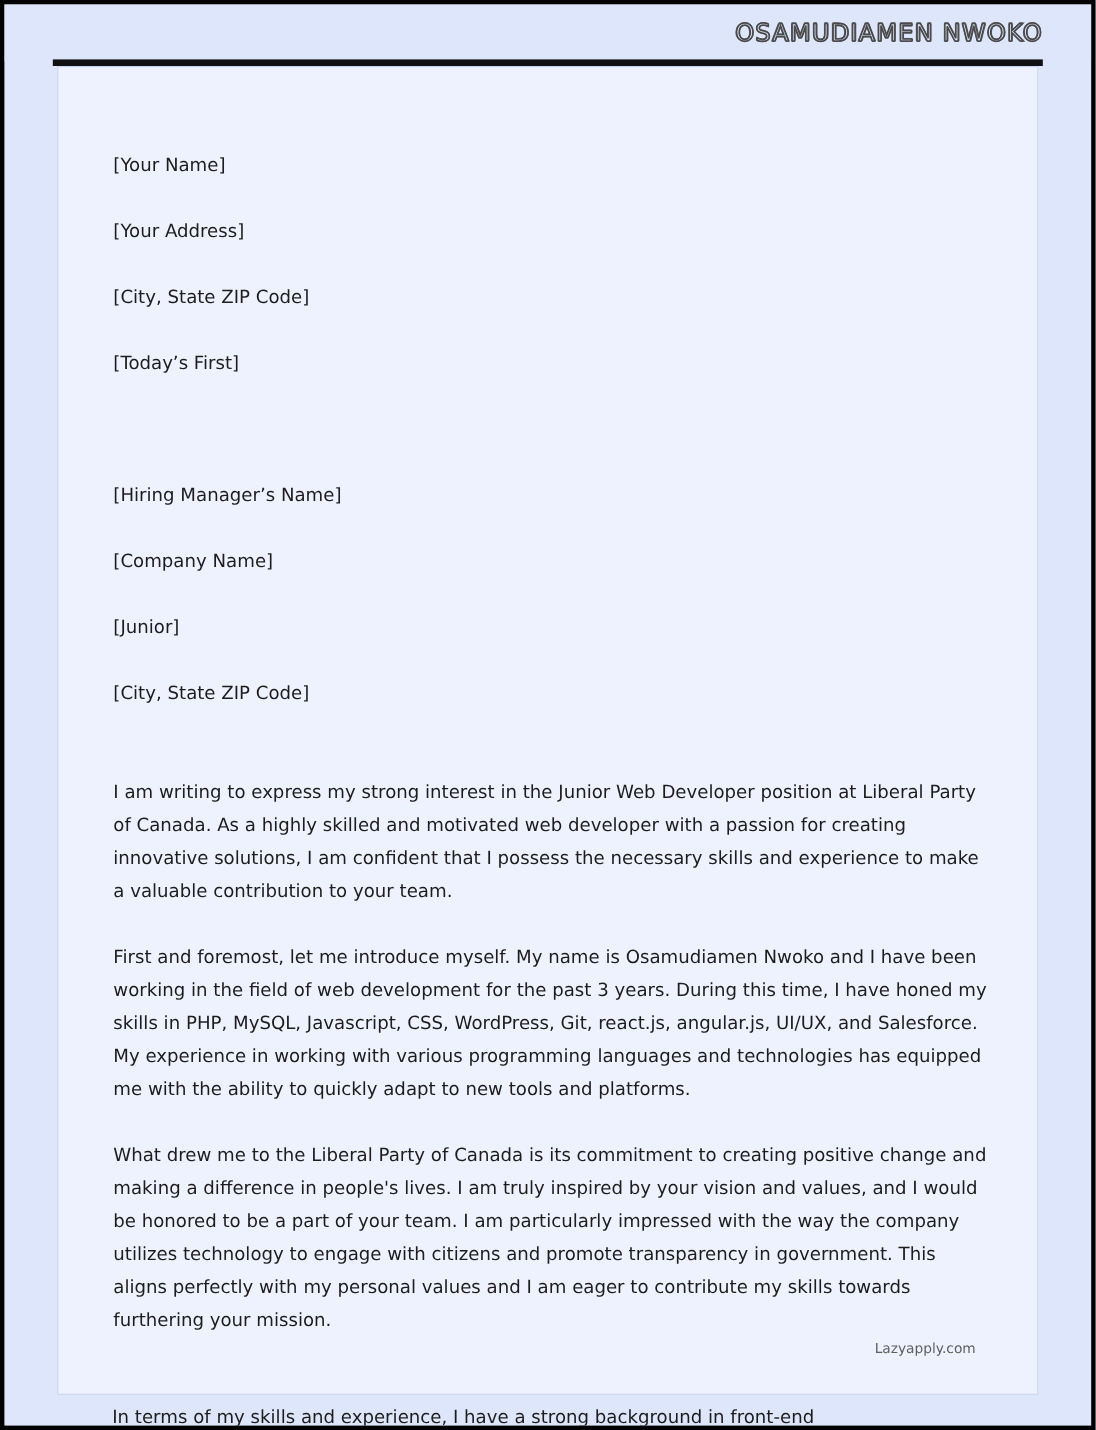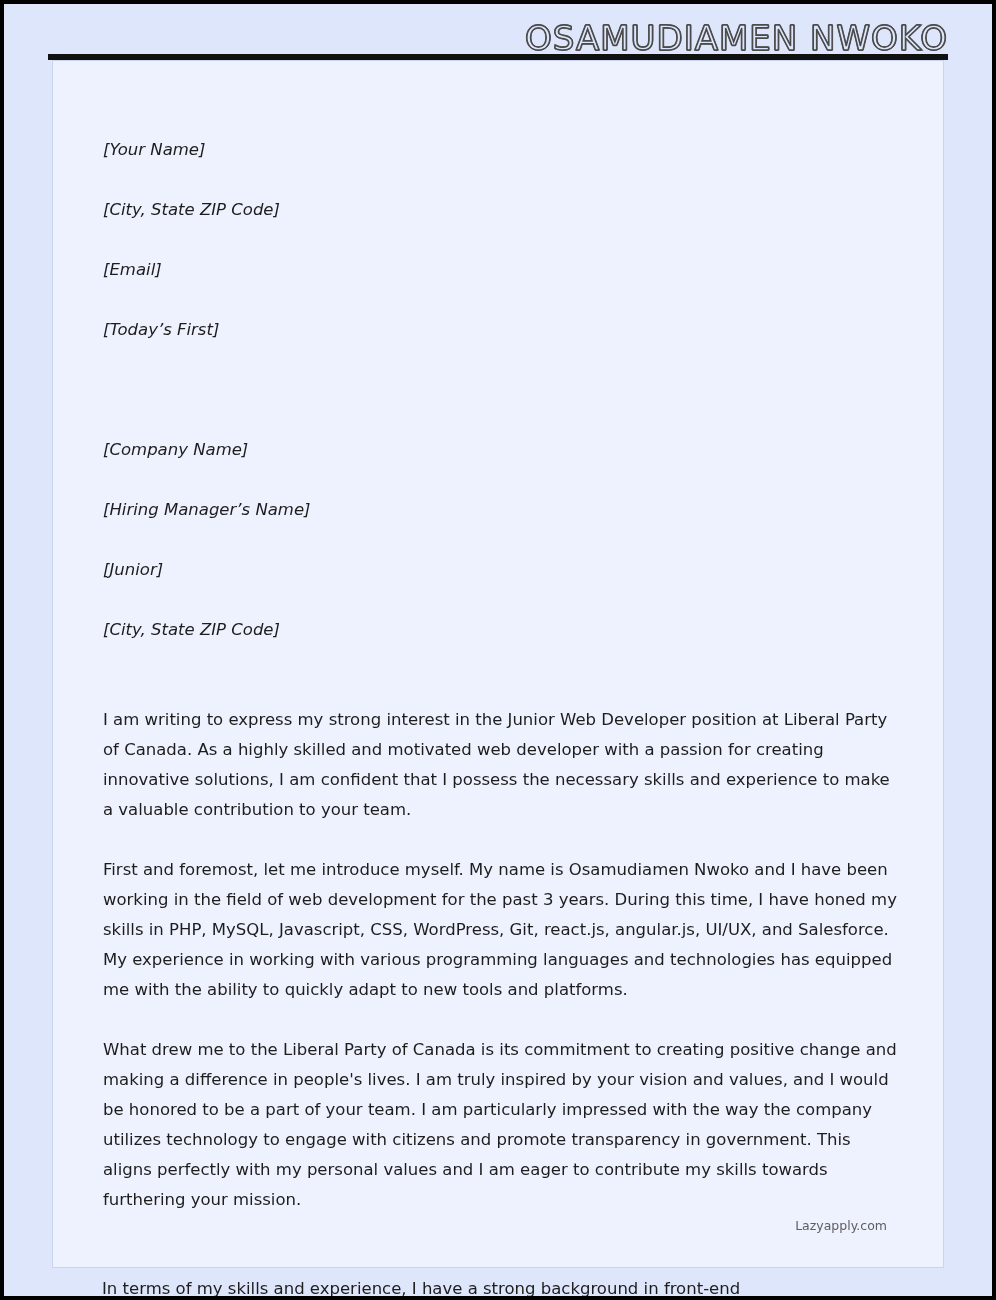--- a/index.html
+++ b/index.html
@@ -36,7 +36,7 @@
     right: 44px;
     top: 14px;
     font-family: "DejaVu Sans", sans-serif;
-    font-size: 34px;
+    font-size: 22px;
     letter-spacing: 1px;
     color: #dee6fb;
     -webkit-text-stroke: 1.4px #4a4a4a;

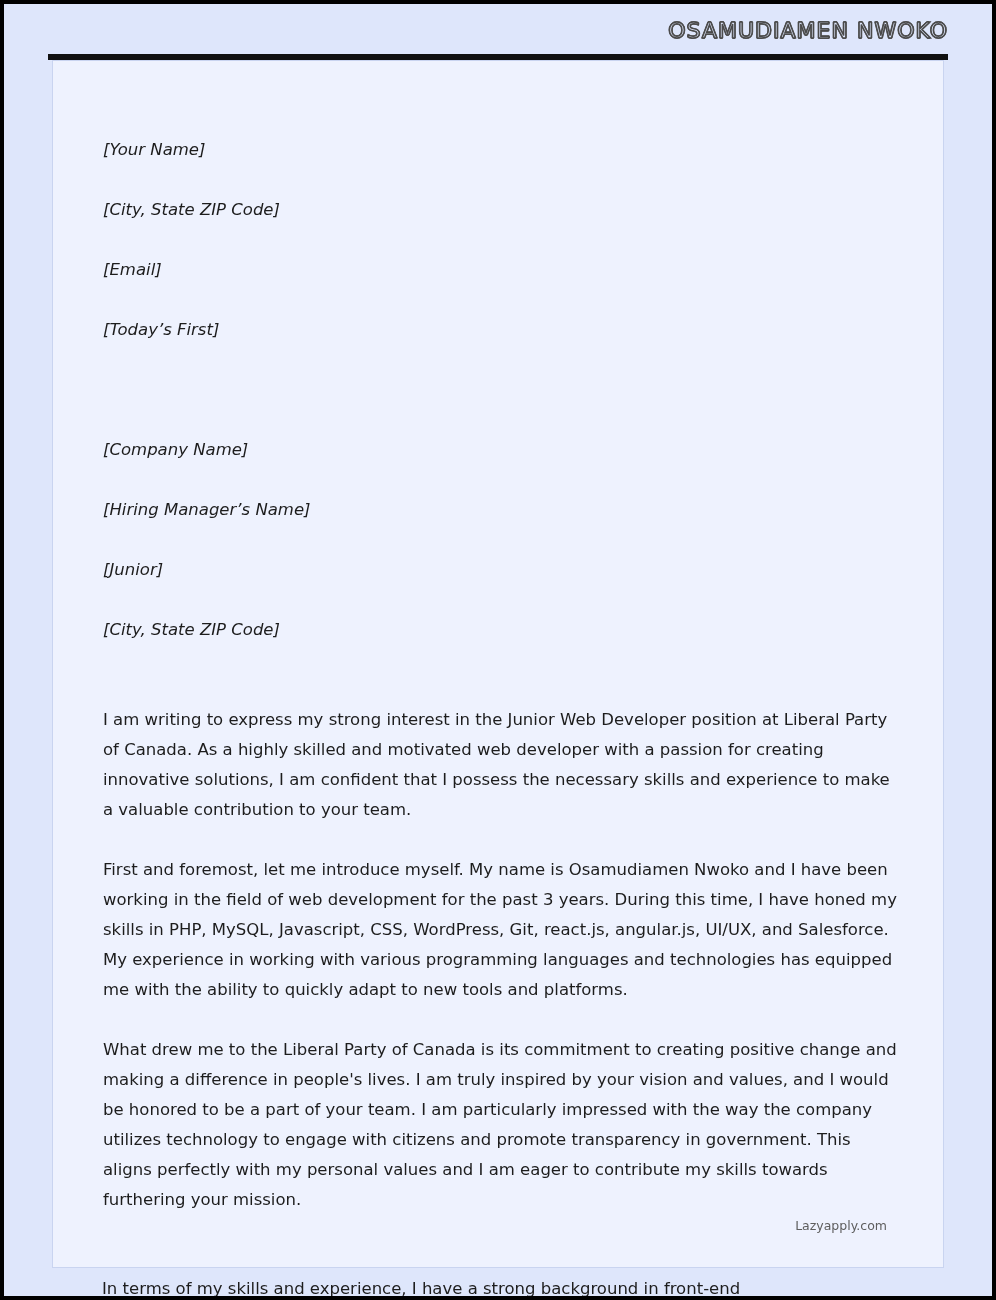--- a/index.html
+++ b/index.html
@@ -82,7 +82,6 @@
   }
   .addr-line {
     display: block;
-    font-style: italic;
   }
   .watermark {
     position: absolute;

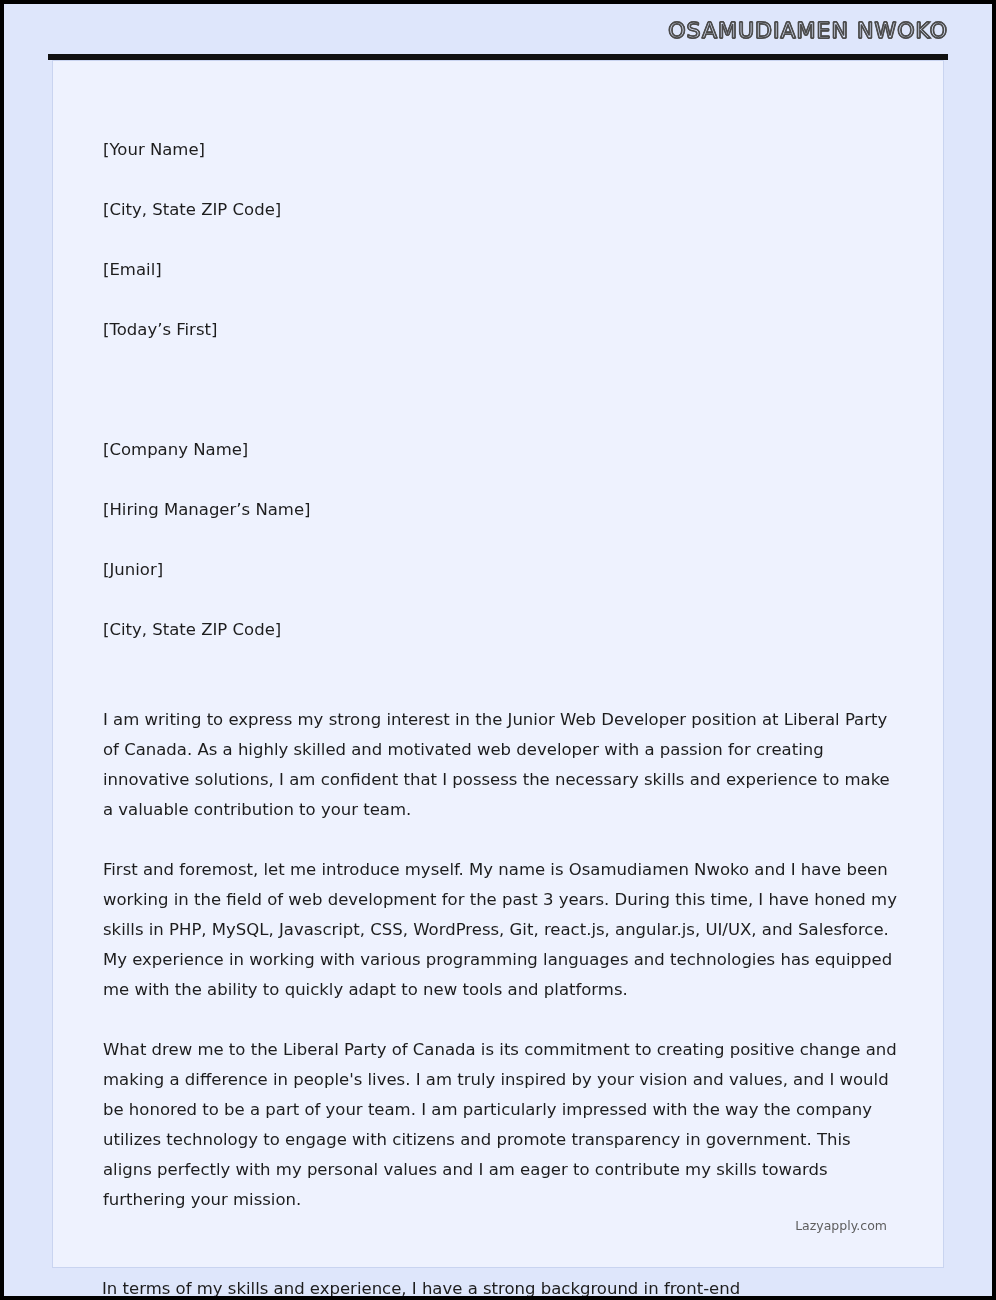--- a/index.html
+++ b/index.html
@@ -117,6 +117,7 @@
 
       <div class="block">
         <span class="addr-line">[Your Name]</span>
+        <span class="addr-line">[Your Address]</span>
         <span class="addr-line">[City, State ZIP Code]</span>
         <span class="addr-line">[Email]</span>
         <span class="addr-line">[Today’s First]</span>

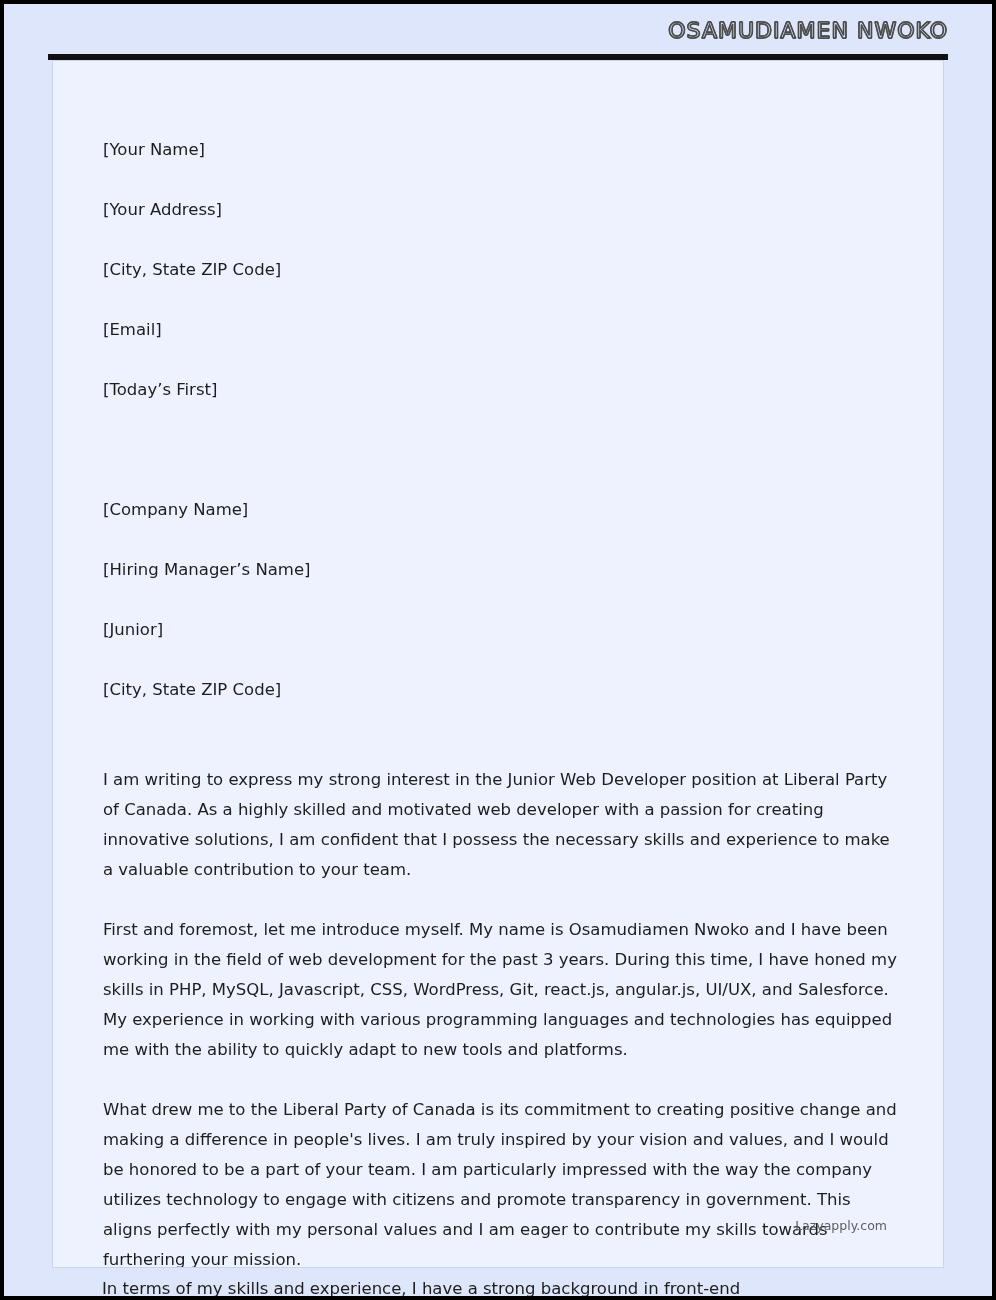--- a/index.html
+++ b/index.html
@@ -119,7 +119,6 @@
         <span class="addr-line">[Your Name]</span>
         <span class="addr-line">[Your Address]</span>
         <span class="addr-line">[City, State ZIP Code]</span>
-        <span class="addr-line">[Email]</span>
         <span class="addr-line">[Today’s First]</span>
       </div>
 

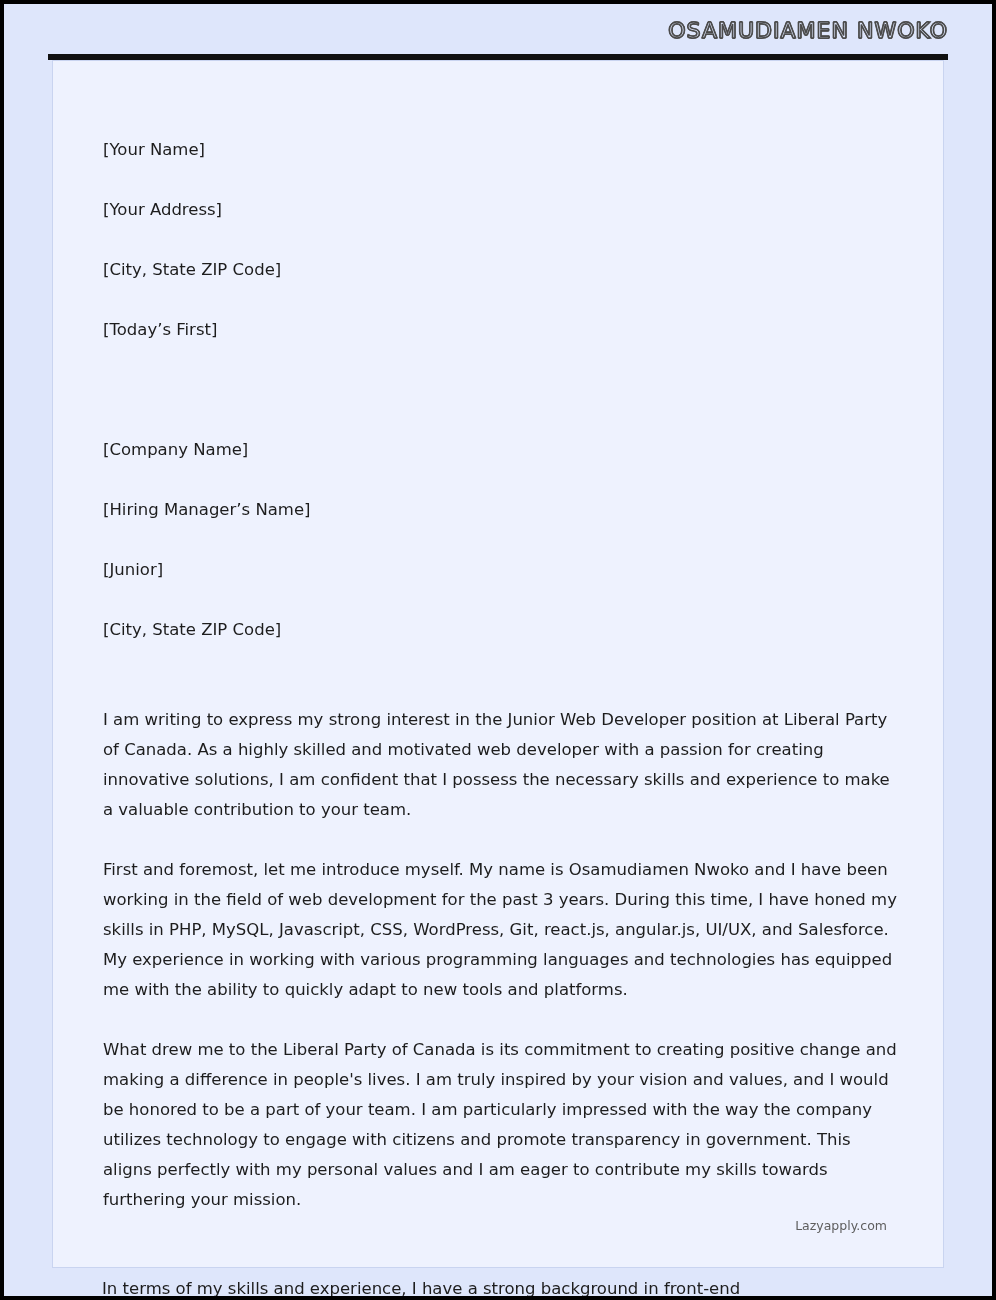--- a/index.html
+++ b/index.html
@@ -123,8 +123,8 @@
       </div>
 
       <div class="block">
+        <span class="addr-line">[Hiring Manager’s Name]</span>
         <span class="addr-line">[Company Name]</span>
-        <span class="addr-line">[Hiring Manager’s Name]</span>
         <span class="addr-line">[Junior]</span>
         <span class="addr-line">[City, State ZIP Code]</span>
       </div>

